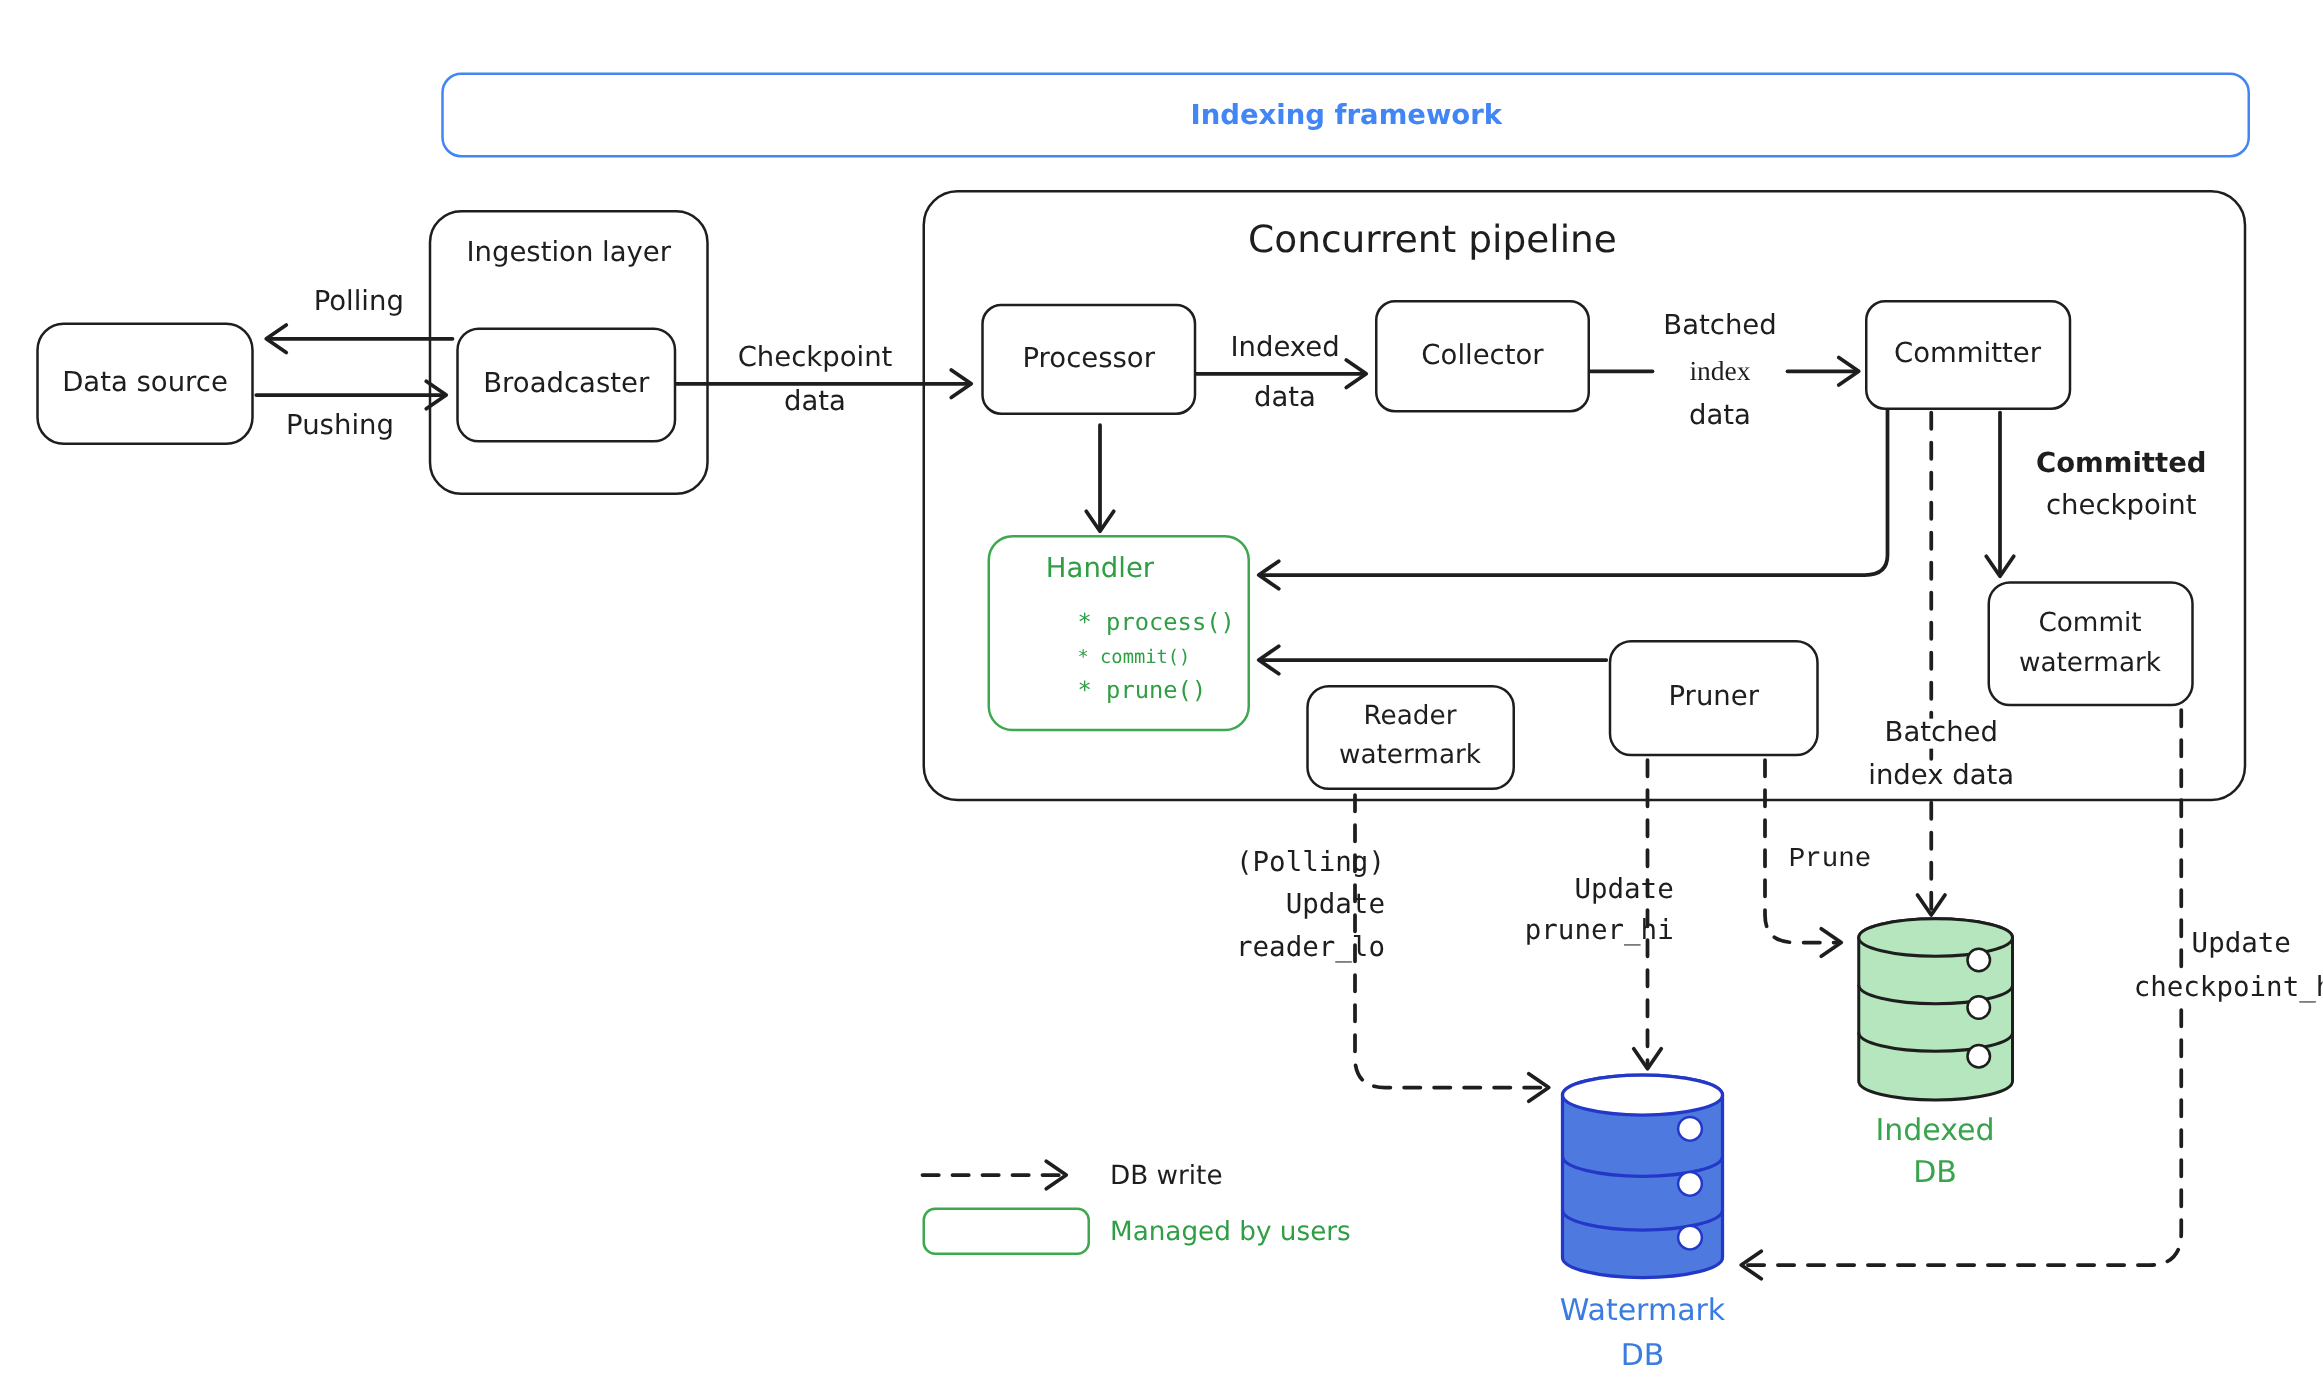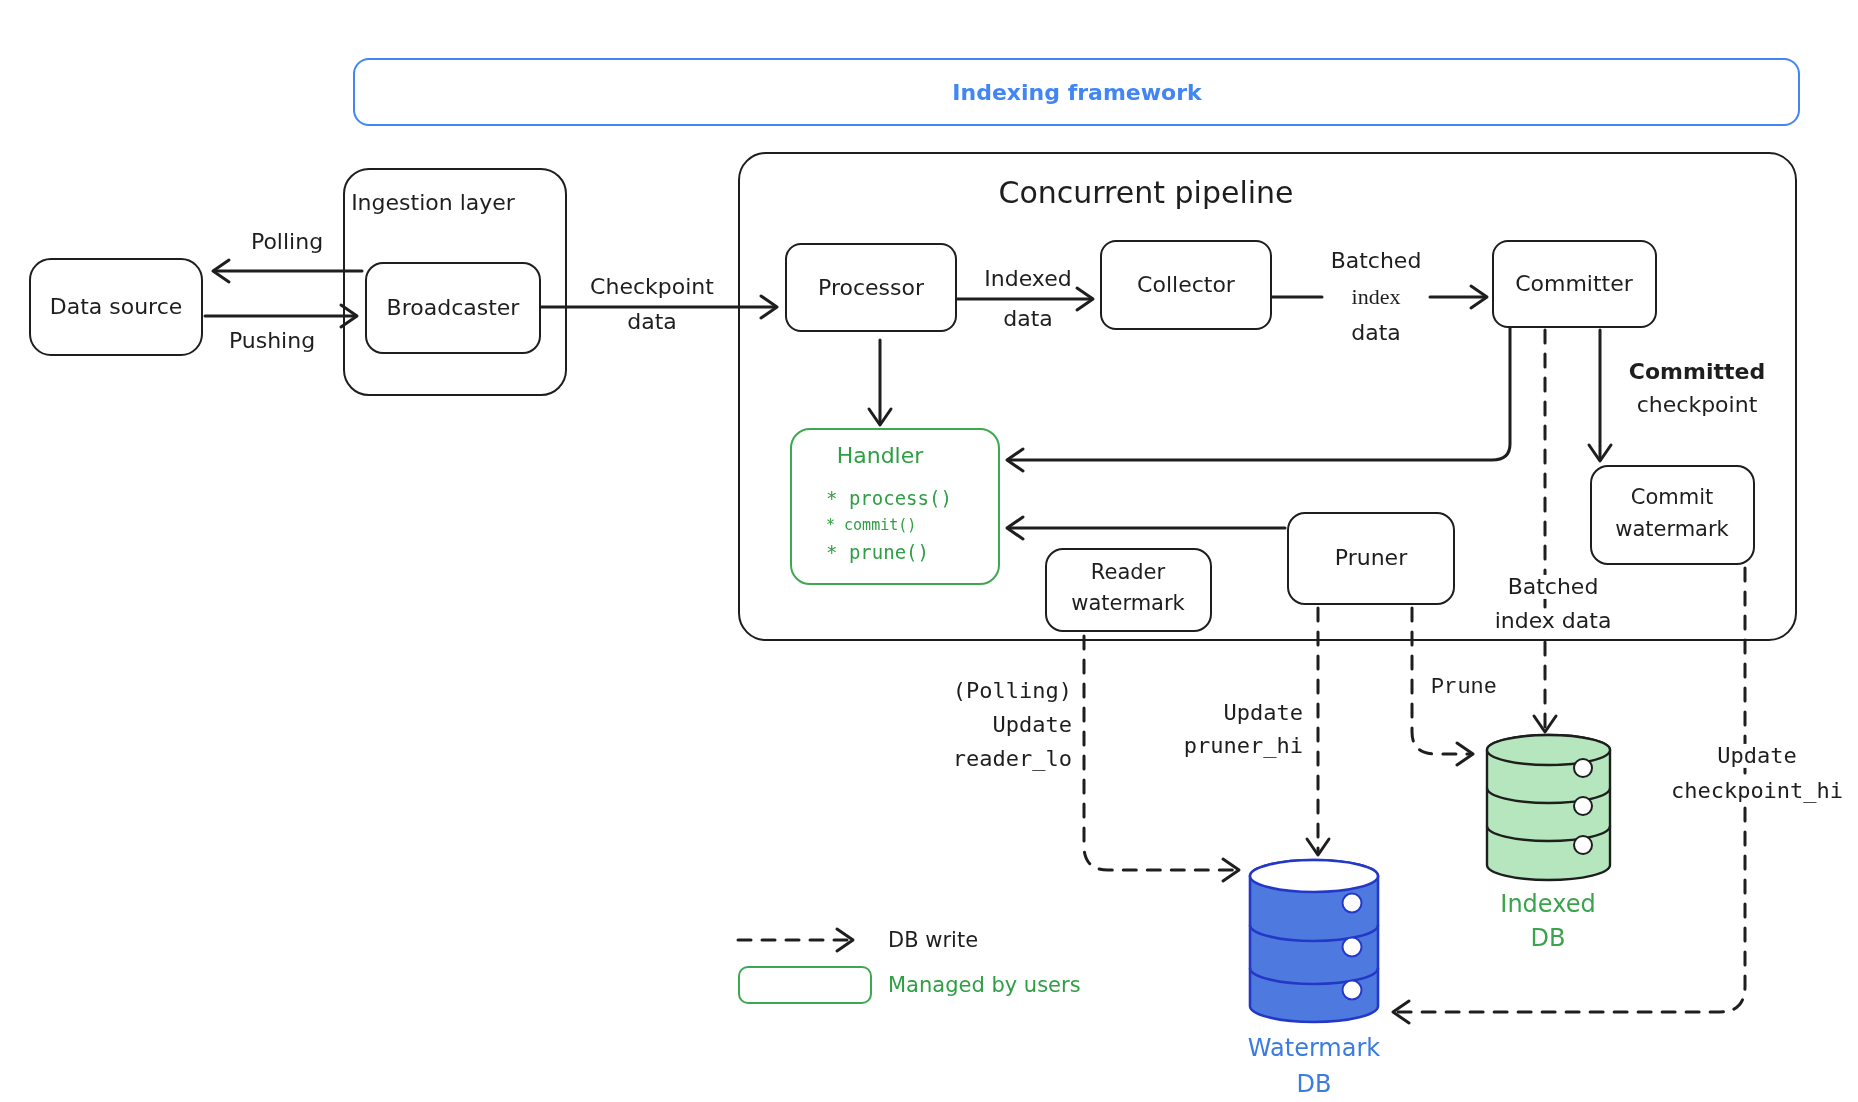--- a/index.html
+++ b/index.html
@@ -79,7 +79,7 @@
   <div class="lbl blue bold" style="left:1077px;top:93px;">Indexing framework</div>
 
   <div class="box container-box" style="left:343px;top:168px;width:224px;height:228px;border-radius:26px;"></div>
-  <div class="lbl" style="left:433px;top:203px;text-align:center;">Ingestion layer</div>
+  <div class="lbl" style="left:455px;top:203px;text-align:center;">Ingestion layer</div>
 
   <div class="box container-box" style="left:738px;top:152px;width:1059px;height:489px;border-radius:28px;"></div>
   <div class="lbl big" style="left:1146px;top:192px;">Concurrent pipeline</div>

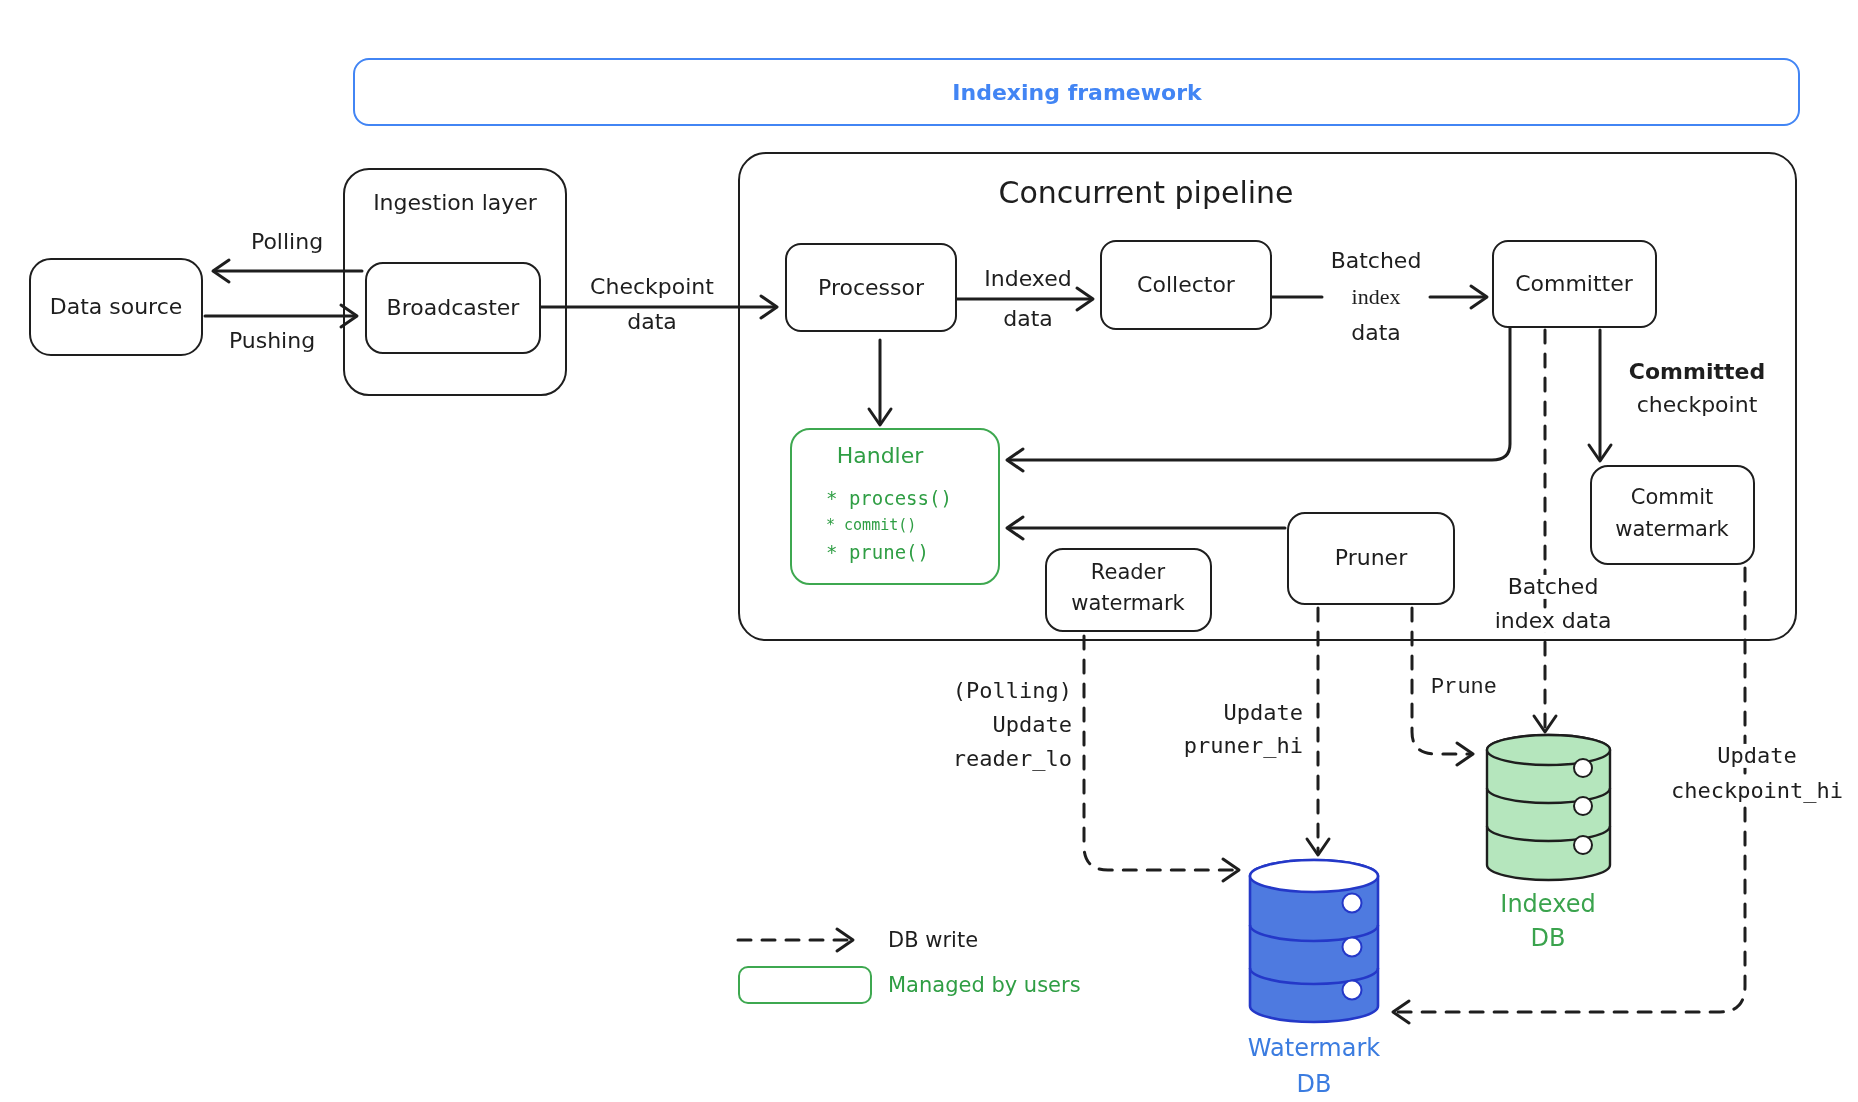--- a/index.html
+++ b/index.html
@@ -11,7 +11,7 @@
   .lbl{position:absolute;transform:translate(-50%,-50%);font-size:22px;white-space:nowrap;line-height:1.1;}
   .lbl-l{position:absolute;transform:translate(0,-50%);font-size:21px;white-space:nowrap;}
   .lbl-r{position:absolute;transform:translate(-100%,-50%);font-size:22px;white-space:nowrap;}
-  .mono{font-family:"DejaVu Sans Mono",monospace;}
+  .mono{font-family:"DejaVu Sans Mono",monospace;margin-left:36px;}
   .blue{color:#4285f4;}
   .green{color:#2f9e44;}
   .dbblue{color:#3b7ce0;}

